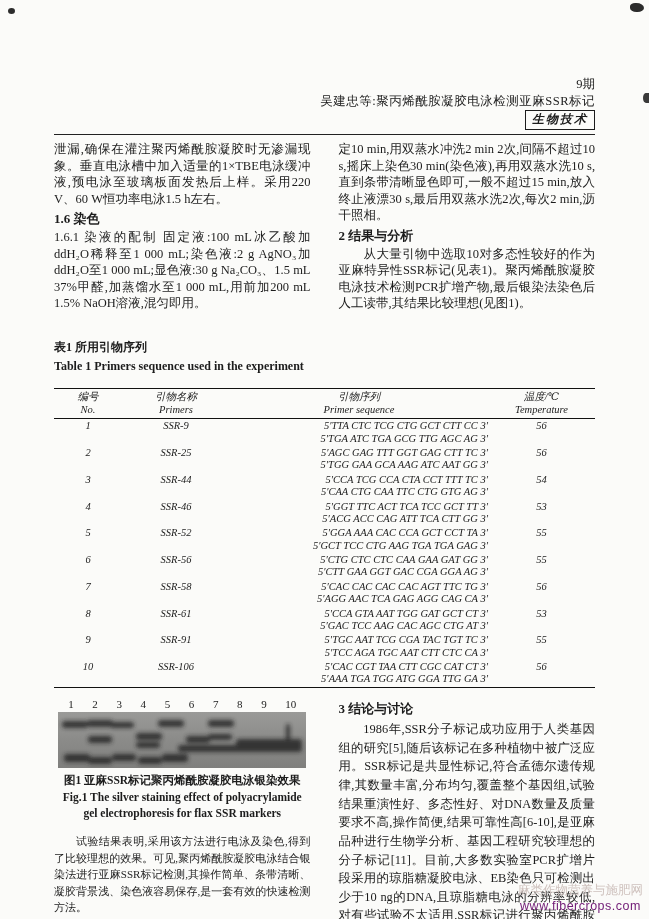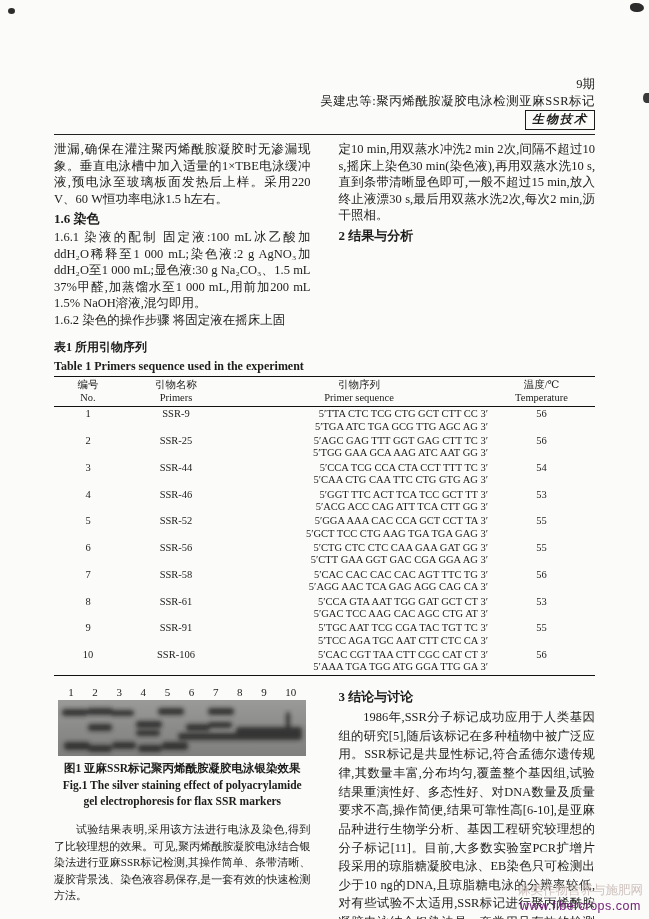--- a/index.html
+++ b/index.html
@@ -87,6 +87,7 @@
       <div class="col">
         <p class="para">定10 min,用双蒸水冲洗2 min 2次,间隔不超过10 s,摇床上染色30 min(染色液),再用双蒸水洗10 s,直到条带清晰显色即可,一般不超过15 min,放入终止液漂30 s,最后用双蒸水洗2次,每次2 min,沥干照相。</p>
         <div class="sec-heading">2  结果与分析</div>
+        <p class="para indent">从大量引物中选取10对多态性较好的作为亚麻特异性SSR标记(见表1)。聚丙烯酰胺凝胶电泳技术检测PCR扩增产物,最后银染法染色后人工读带,其结果比较理想(见图1)。</p>
       </div>
     </div>
 

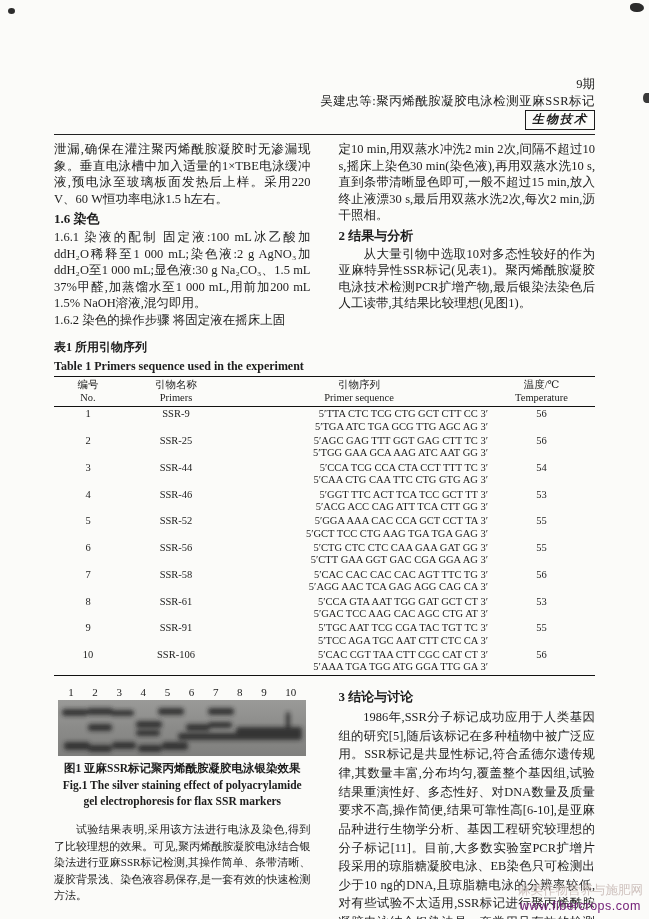--- a/index.html
+++ b/index.html
@@ -82,7 +82,6 @@
         <p class="para">泄漏,确保在灌注聚丙烯酰胺凝胶时无渗漏现象。垂直电泳槽中加入适量的1×TBE电泳缓冲液,预电泳至玻璃板面发热后上样。采用220 V、60 W恒功率电泳1.5 h左右。</p>
         <div class="sec-heading">1.6  染色</div>
         <p class="para">1.6.1  染液的配制  固定液:100 mL冰乙酸加ddH₂O稀释至1 000 mL;染色液:2 g AgNO₃加ddH₂O至1 000 mL;显色液:30 g Na₂CO₃、1.5 mL 37%甲醛,加蒸馏水至1 000 mL,用前加200 mL 1.5% NaOH溶液,混匀即用。</p>
-        <p class="para">1.6.2  染色的操作步骤  将固定液在摇床上固</p>
       </div>
       <div class="col">
         <p class="para">定10 min,用双蒸水冲洗2 min 2次,间隔不超过10 s,摇床上染色30 min(染色液),再用双蒸水洗10 s,直到条带清晰显色即可,一般不超过15 min,放入终止液漂30 s,最后用双蒸水洗2次,每次2 min,沥干照相。</p>

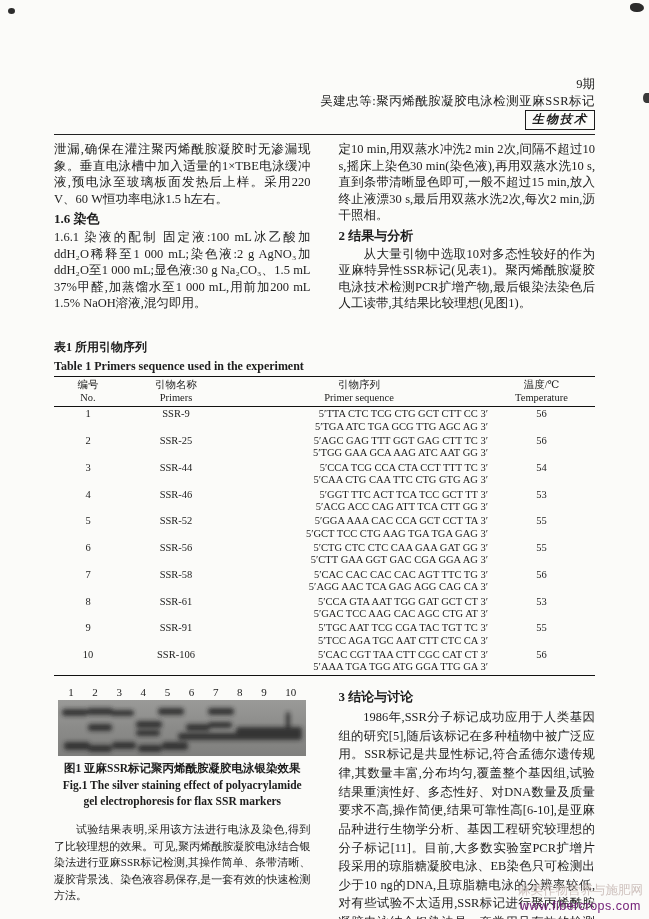--- a/index.html
+++ b/index.html
@@ -28,7 +28,7 @@
   
   .tbl-caption{ font-weight:bold; font-size:12px; margin-top:6px;}
   .tbl-caption.en{margin-top:3px;}
-  table.primers{width:100%; border-collapse:collapse; margin-top:2px; font-size:10.5px;}
+  table.primers{width:100%; border-collapse:collapse; margin-top:14px; font-size:10.5px;font-style:italic;}
   table.primers thead th{
     font-weight:normal; padding:1px 0 2px; line-height:1.25;
     border-top:1.5px solid #111; border-bottom:1px solid #111;

